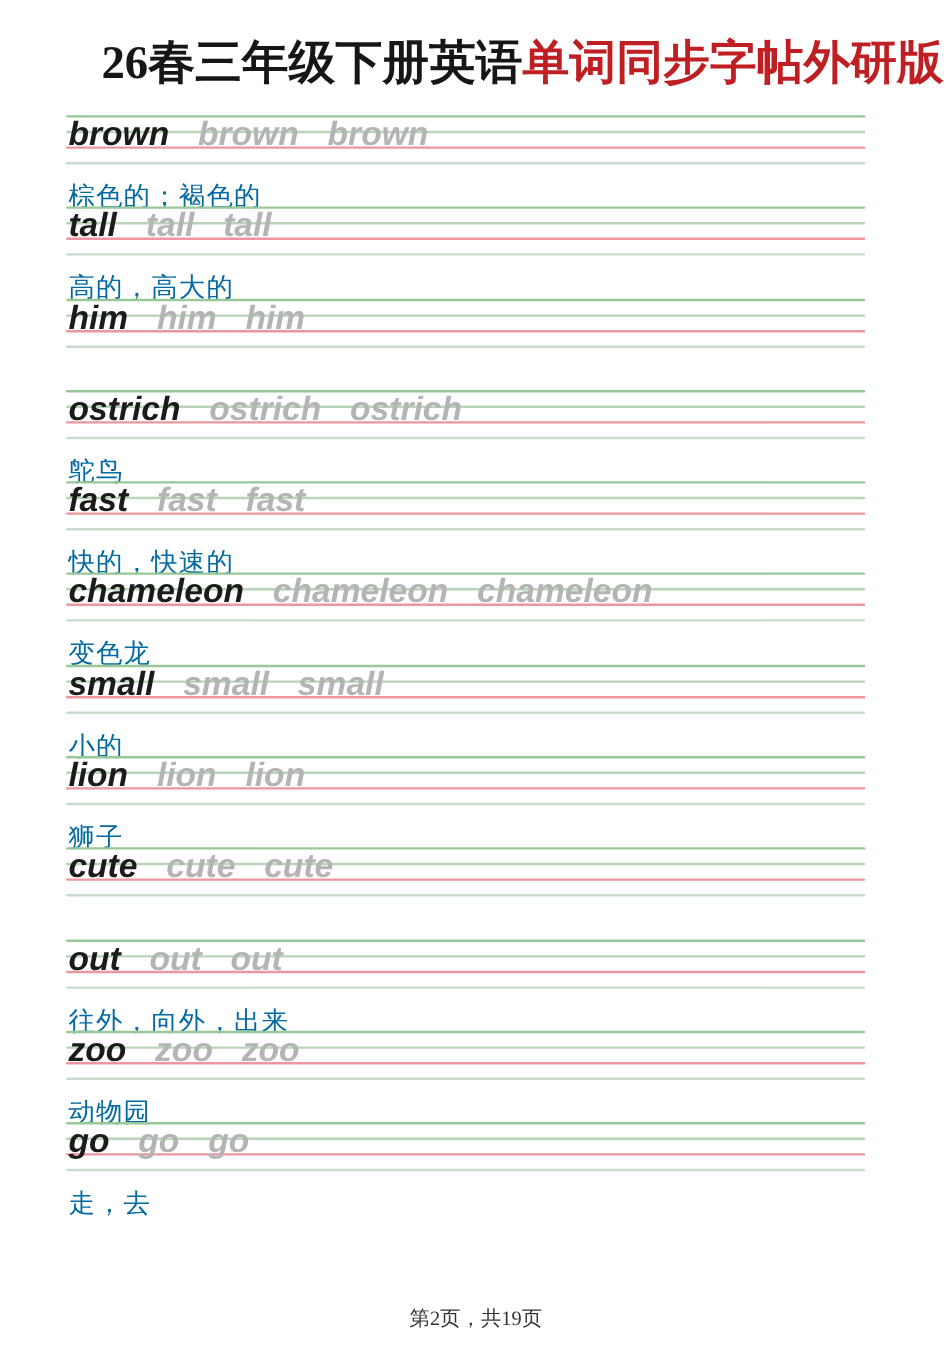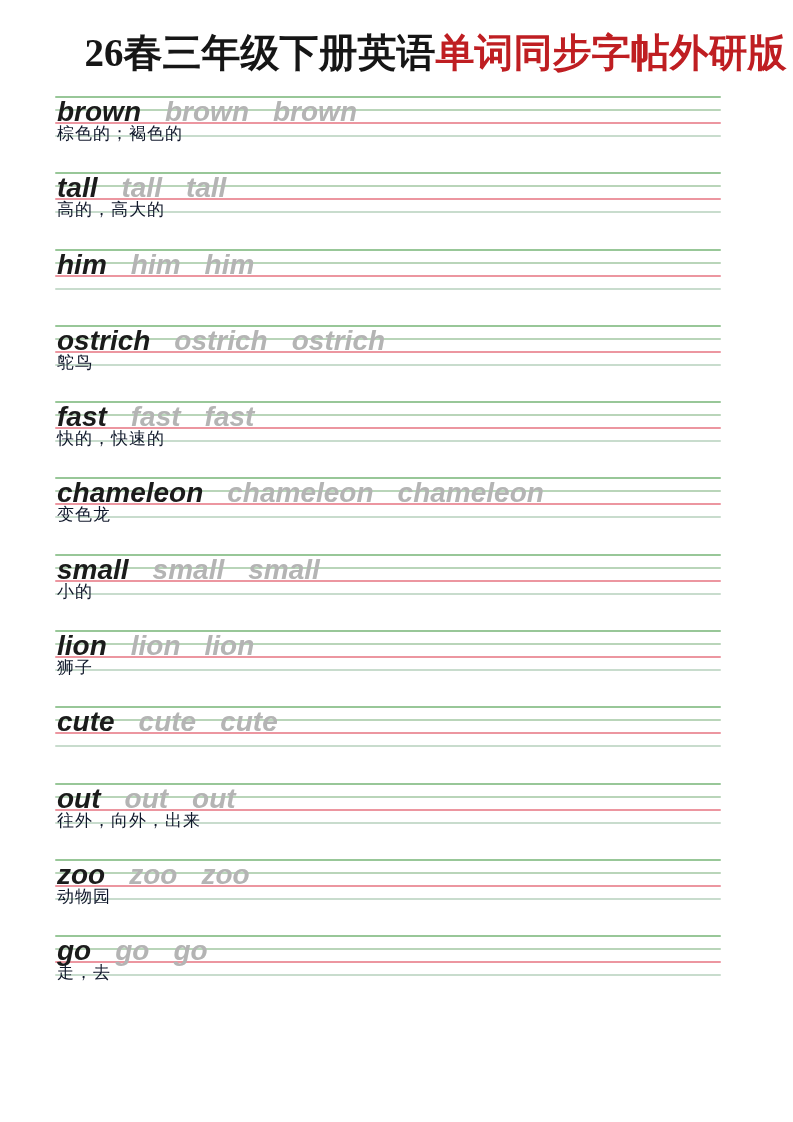--- a/index.html
+++ b/index.html
@@ -43,9 +43,9 @@
   .word-main{color:var(--word-black,#1b1b1b);font-weight:bold;}
   .word-copy{color:var(--word-gray,#b4b4b4);font-weight:bold;}
   .meaning{
-    position:absolute;left:2px;top:26px;
-    font-size:17px;line-height:24px;
-    color:#0f172a;
+    position:absolute;left:2px;top:56px;
+    font-size:22px;line-height:24px;
+    color:#0369a1;
     letter-spacing:1px;
     white-space:nowrap;
   }

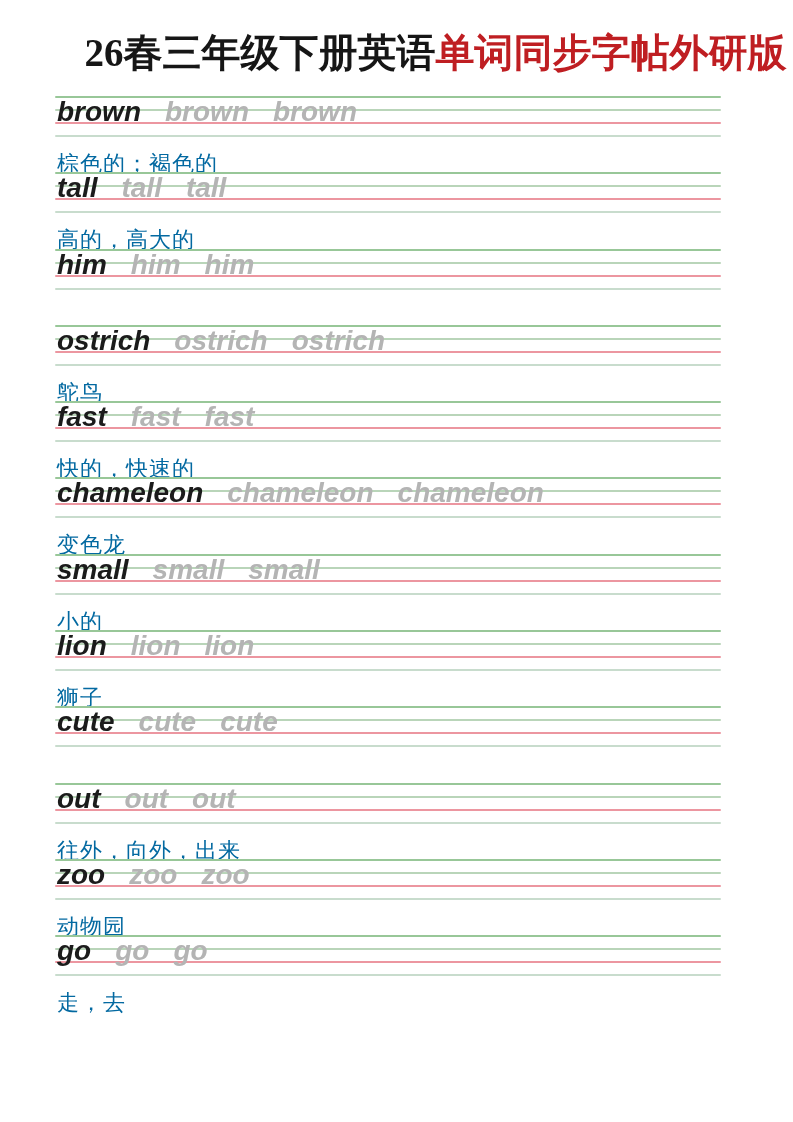--- a/index.html
+++ b/index.html
@@ -244,6 +244,7 @@
     </div>
   </div>
 
+  <div class="footer">第2页，共19页</div>
 
 </div>
 

